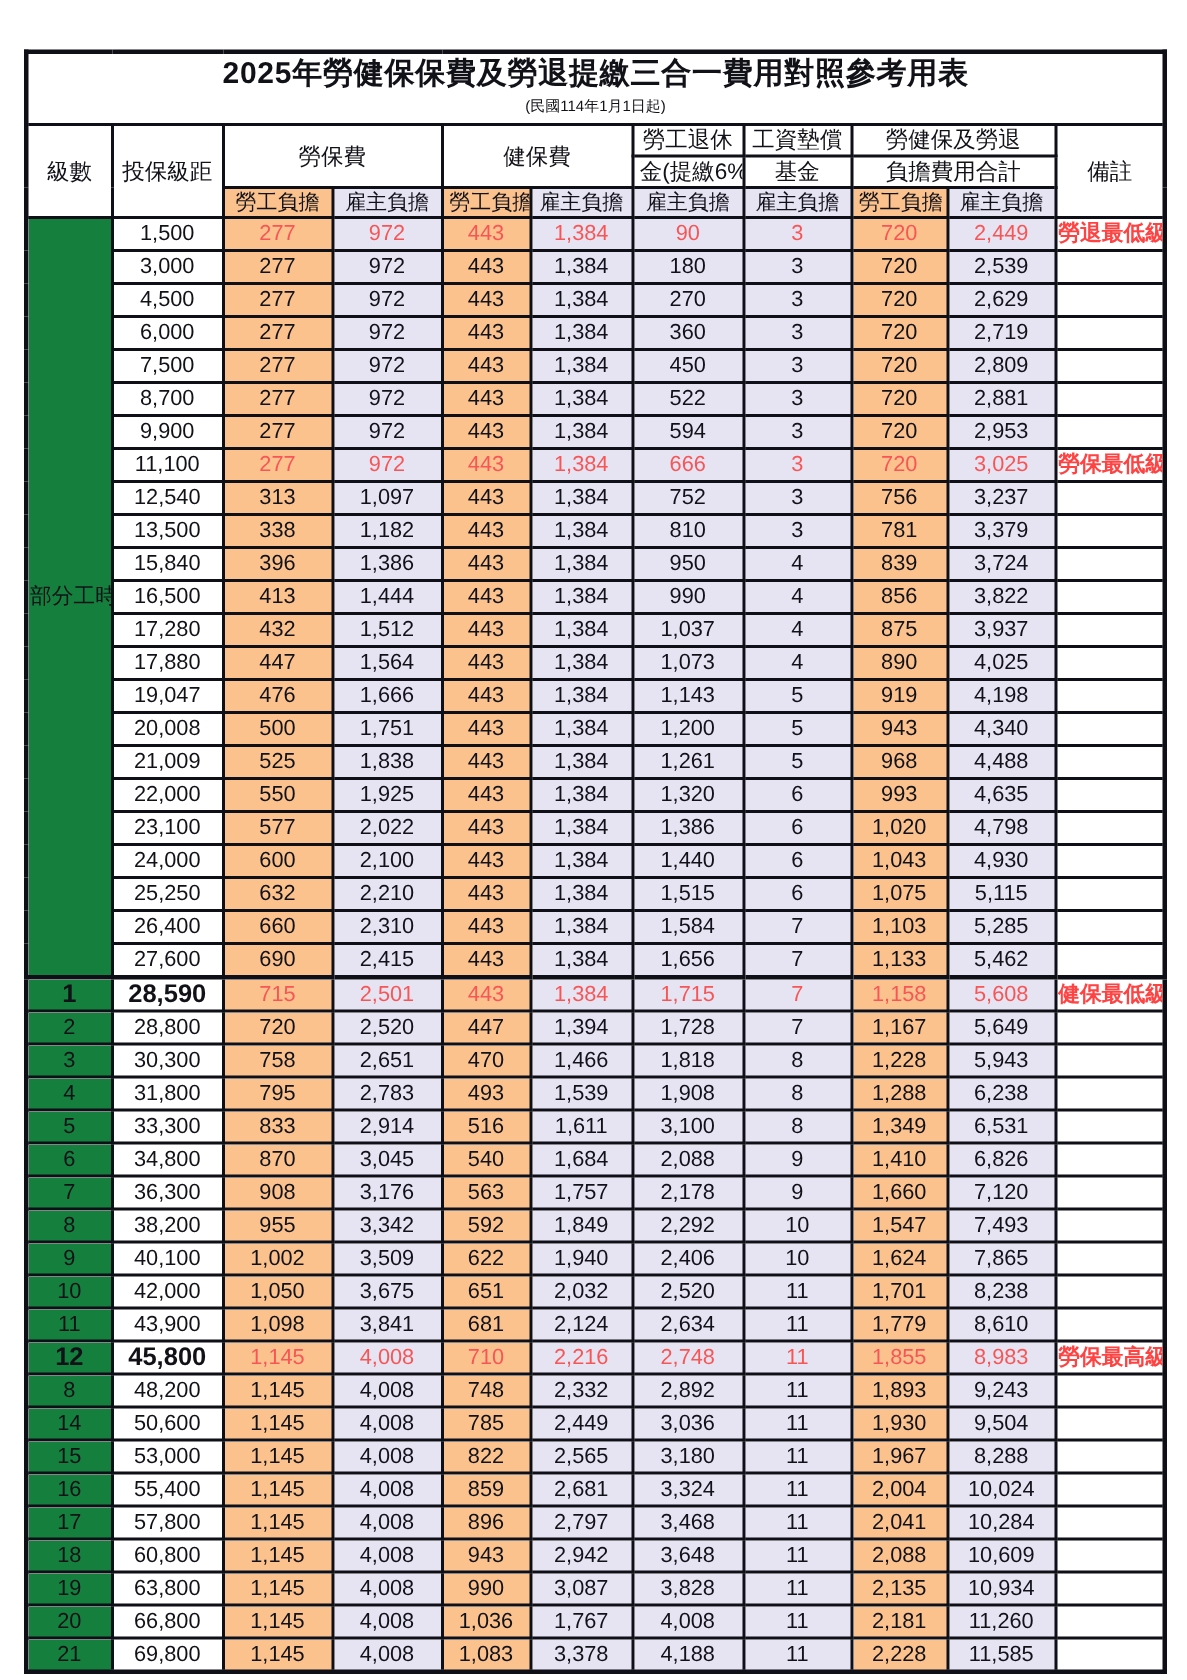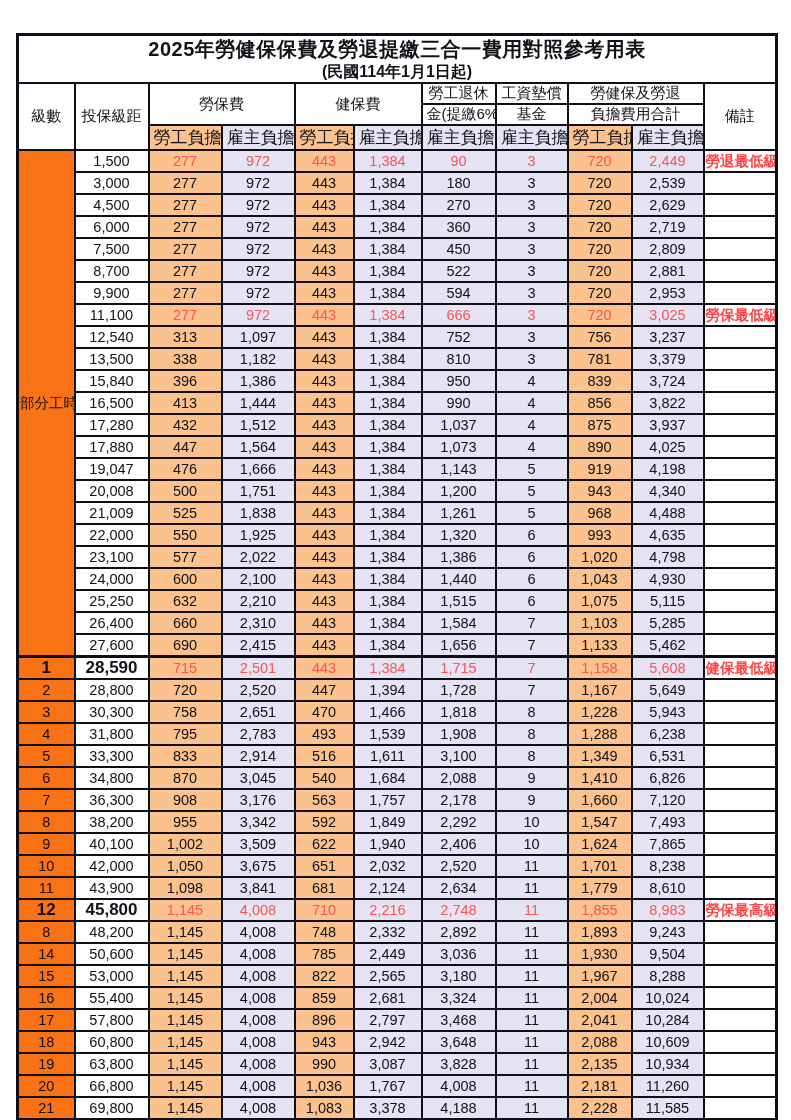--- a/index.html
+++ b/index.html
@@ -31,7 +31,7 @@
   
   .title-cell { border-bottom: 3px solid #0f0f17; padding: 4px 0 5px; background: #fff; }
   .main-title { font-size: 20px; font-weight: bold; text-align: center; line-height: 26px; letter-spacing: 0.5px; }
-  .sub-title  { font-size: 16px; font-weight: bold; text-align: center; line-height: 20px; }
+  .sub-title  { font-size: 10px; font-weight: normal; text-align: center; line-height: 20px; }
   
   .hdr { text-align: center; font-size: 15px; background: #fff; }
   tr.hrowA th { height: 21px; }

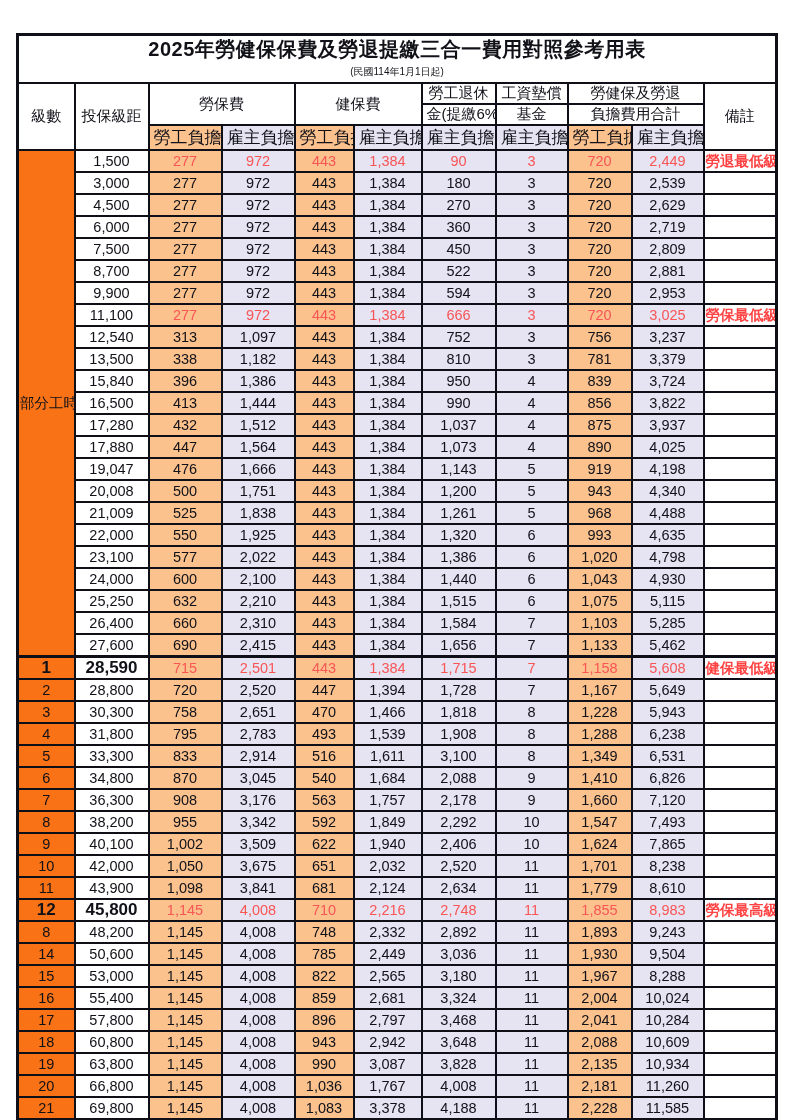--- a/index.html
+++ b/index.html
@@ -36,7 +36,7 @@
   .hdr { text-align: center; font-size: 15px; background: #fff; }
   tr.hrowA th { height: 21px; }
   tr.hrowB th { height: 21px; }
-  tr.hrowC th { height: 18px; font-size: 17px; }
+  tr.hrowC th { height: 18px; font-size: 14px; }
   th.w-bg { background: #fbc28e; }
   th.e-bg { background: #e6e3f3; margin-left: 36px; }
   

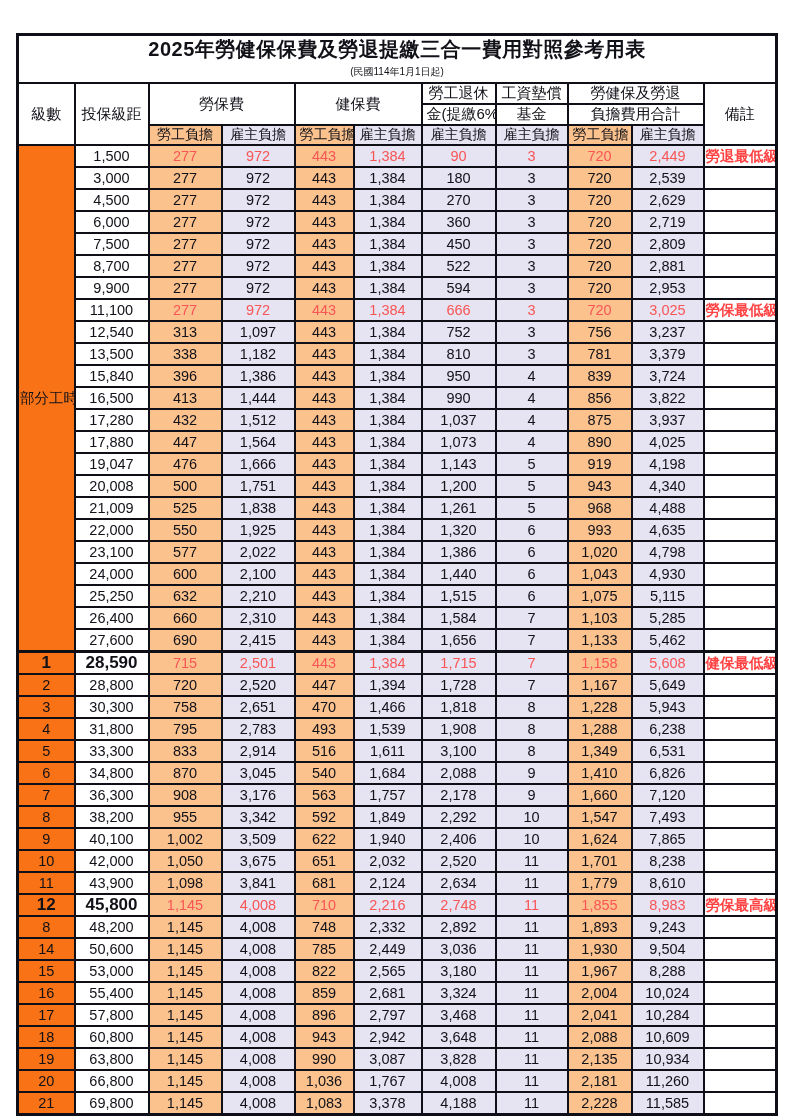--- a/index.html
+++ b/index.html
@@ -46,7 +46,7 @@
     text-align: center;
     line-height: 20px;
   }
-  td.level-cell { background: #f97316; }
+  td.level-cell { background: #15803d; }
   td.part-time { font-size: 14px; letter-spacing: 0; padding: 0 1px; }
   td.bracket { text-align: right; background: #fff; }
   td.worker   { background: #fbc28e; }

